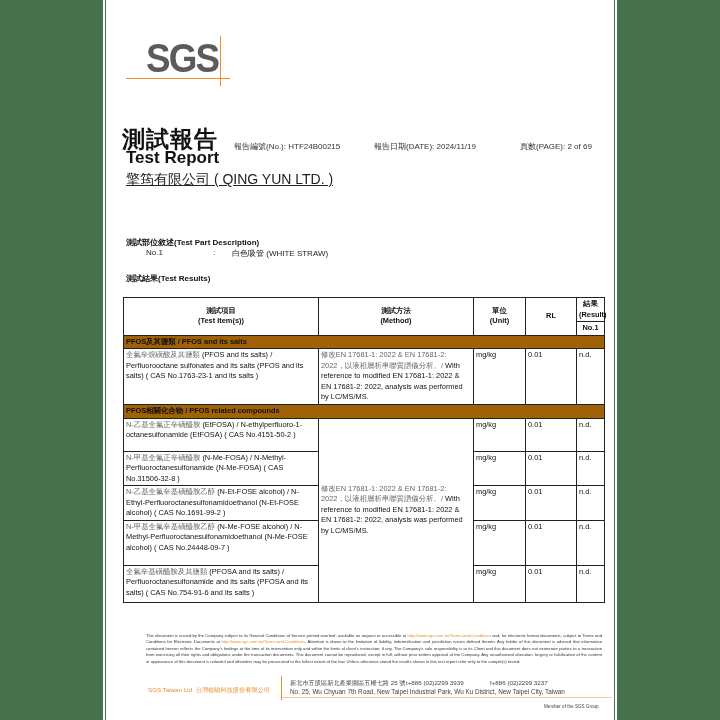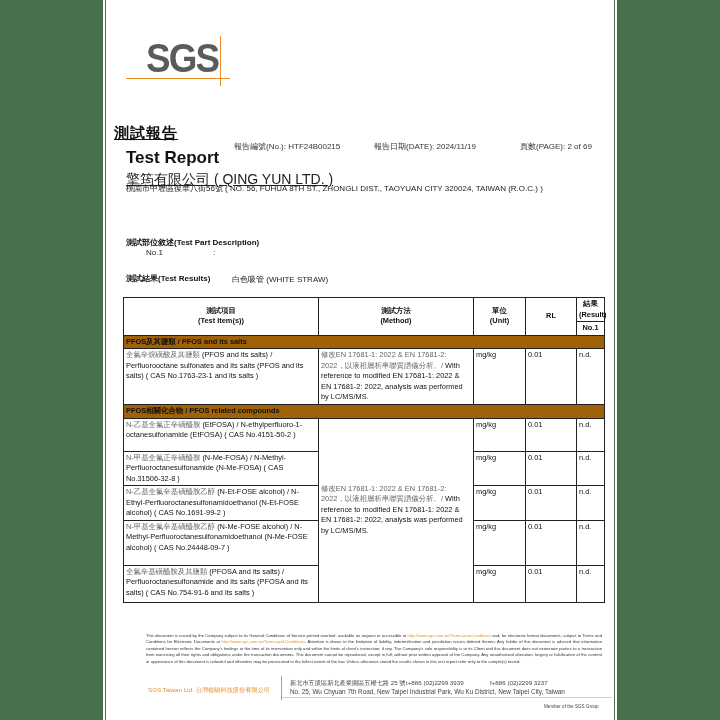--- a/index.html
+++ b/index.html
@@ -19,7 +19,7 @@
   .logo-hline { position: absolute; left: 16px; top: 42px; width: 104px; height: 1px; background: #f08c28; }
   .logo-vline { position: absolute; left: 110px; top: 0; width: 1px; height: 50px; background: #f08c28; }
 
-  .title-zh { position: absolute; left: 8px; top: 124px; font-size: 15px; font-weight: bold; letter-spacing: 1px; text-decoration: underline; }
+  .title-zh { position: absolute; left: 16px; top: 124px; font-size: 23px; font-weight: bold; letter-spacing: 1px; }
   .title-en { position: absolute; left: 20px; top: 148px; font-size: 17px; font-weight: bold; }
   .meta { position: absolute; top: 141px; font-size: 8px; color: #333; }
   .meta.no { left: 128px; }

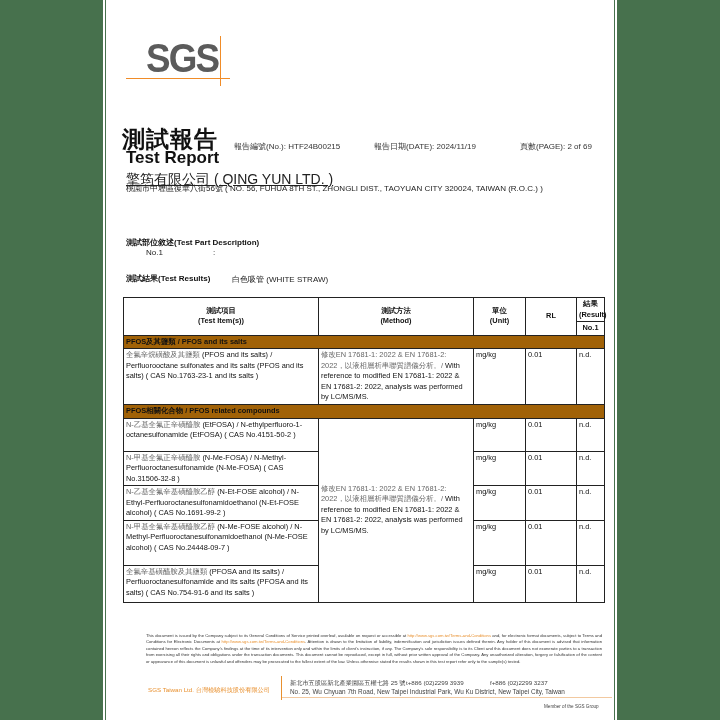--- a/index.html
+++ b/index.html
@@ -73,7 +73,6 @@
   <div class="meta date">報告日期(DATE): 2024/11/19</div>
   <div class="meta page-num">頁數(PAGE): 2 of 69</div>
   <div class="company">擎筠有限公司 ( QING YUN LTD. )</div>
-  <div class="address">桃園市中壢區復華八街56號 ( NO. 56, FUHUA 8TH ST., ZHONGLI DIST., TAOYUAN CITY 320024,  TAIWAN (R.O.C.) )</div>
 
   <div class="section-label" style="top:237px;">測試部位敘述(Test Part Description)</div>
   <div class="part-line" style="left:40px;">No.1</div>

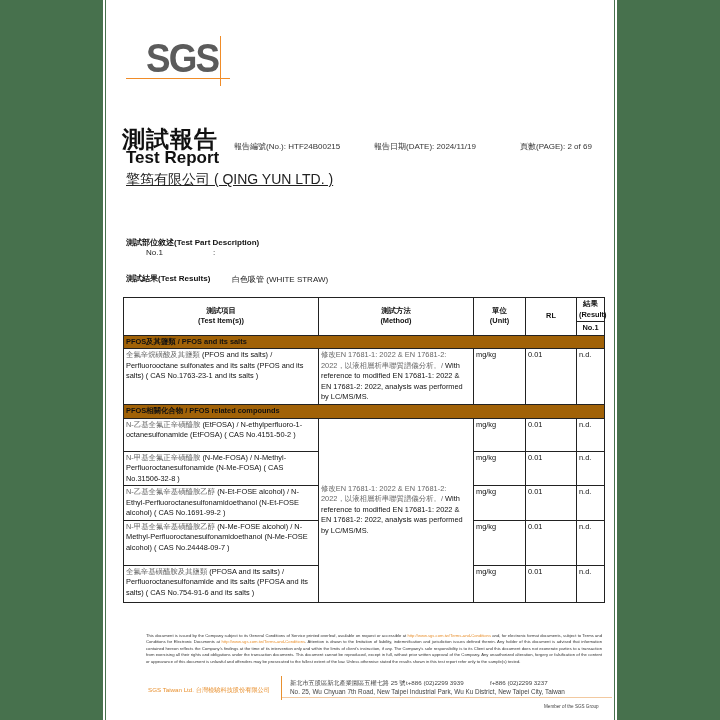--- a/index.html
+++ b/index.html
@@ -77,7 +77,7 @@
   <div class="section-label" style="top:237px;">測試部位敘述(Test Part Description)</div>
   <div class="part-line" style="left:40px;">No.1</div>
   <div class="part-line" style="left:107px;">:</div>
-  <div class="part-line" style="left:126px;margin-top:26px;">白色吸管 (WHITE STRAW)</div>
+  <div class="part-line" style="left:126px;">白色吸管 (WHITE STRAW)</div>
 
   <div class="section-label" style="top:273px;">測試結果(Test Results)</div>
 

